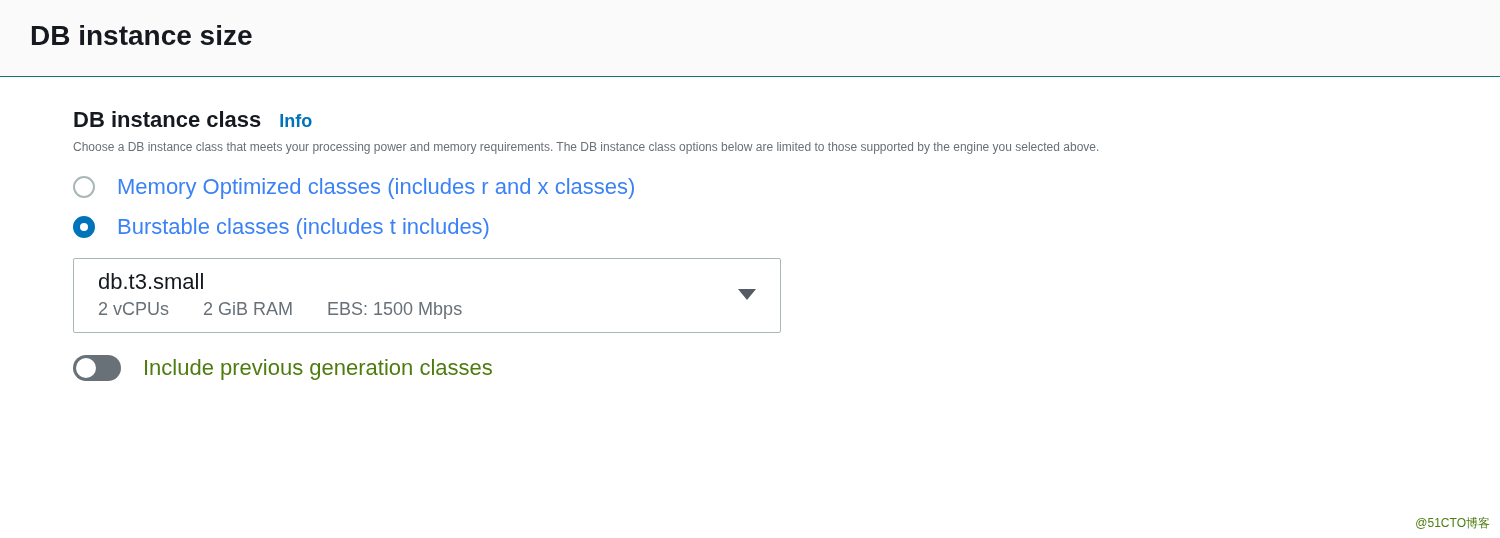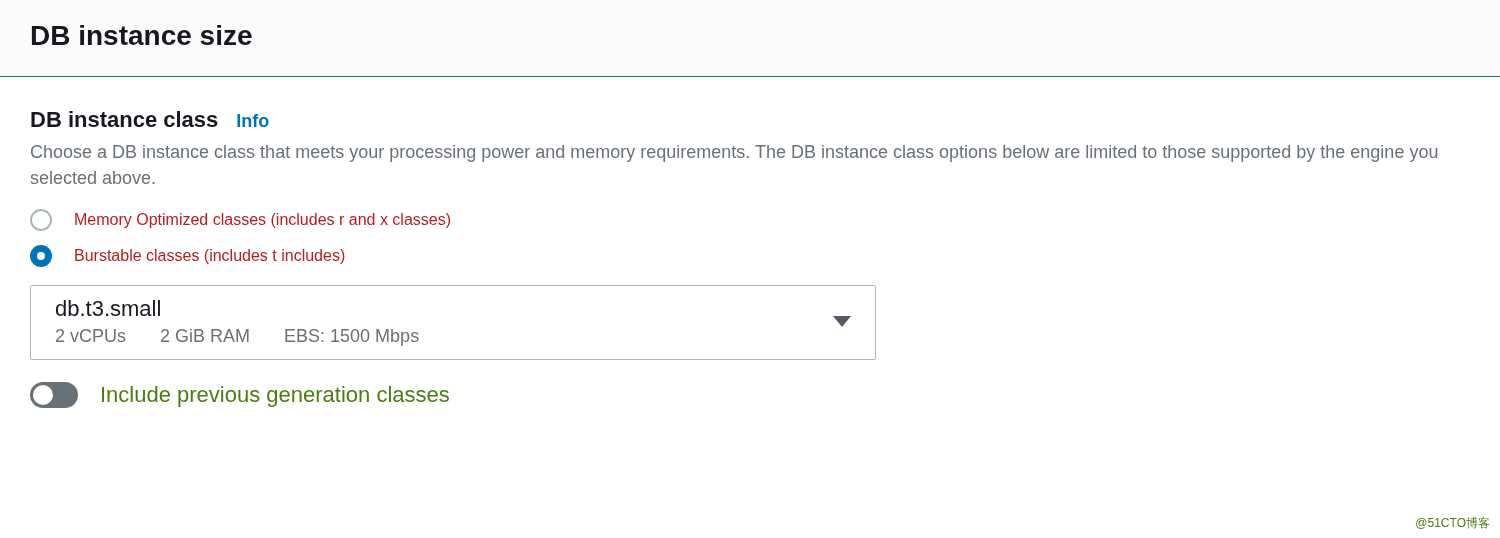--- a/index.html
+++ b/index.html
@@ -25,6 +25,7 @@
     }
     .panel-body {
       padding: 30px;
+      margin-left: 43px;
     }
     .field-label-row {
       display: flex;

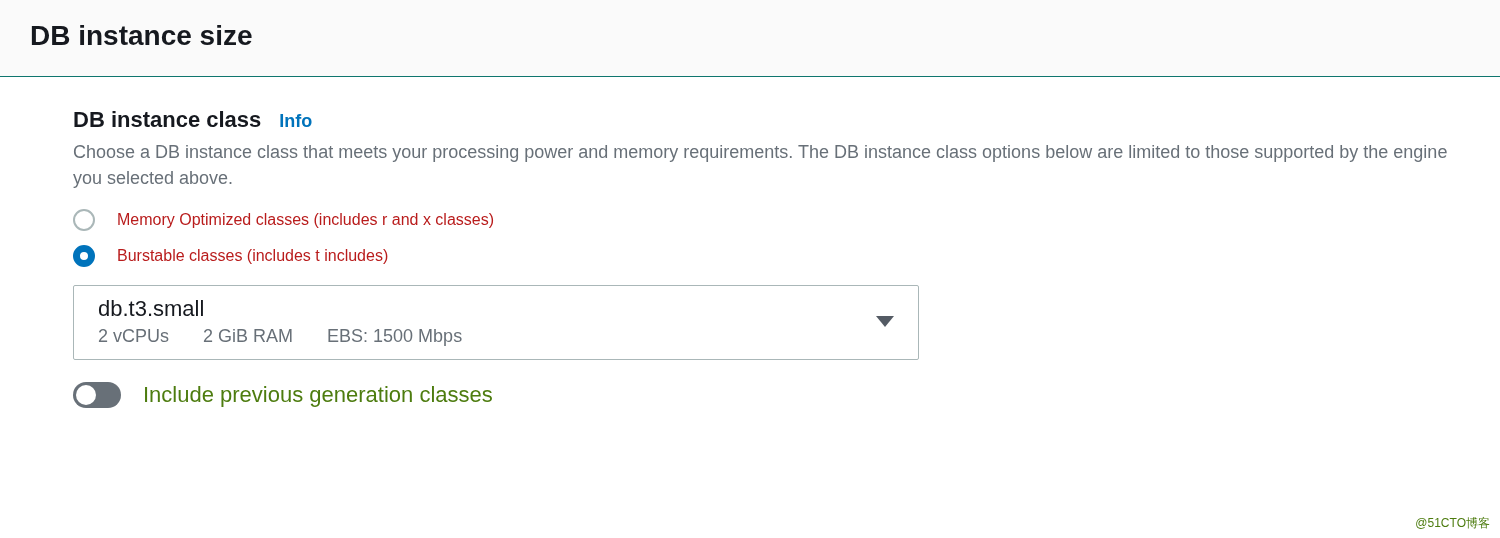--- a/index.html
+++ b/index.html
@@ -45,7 +45,7 @@
       cursor: pointer;
     }
     .field-description {
-      font-size: 18px;
+      font-size: 12px;
       color: #687078;
       line-height: 1.45;
       margin-bottom: 18px;

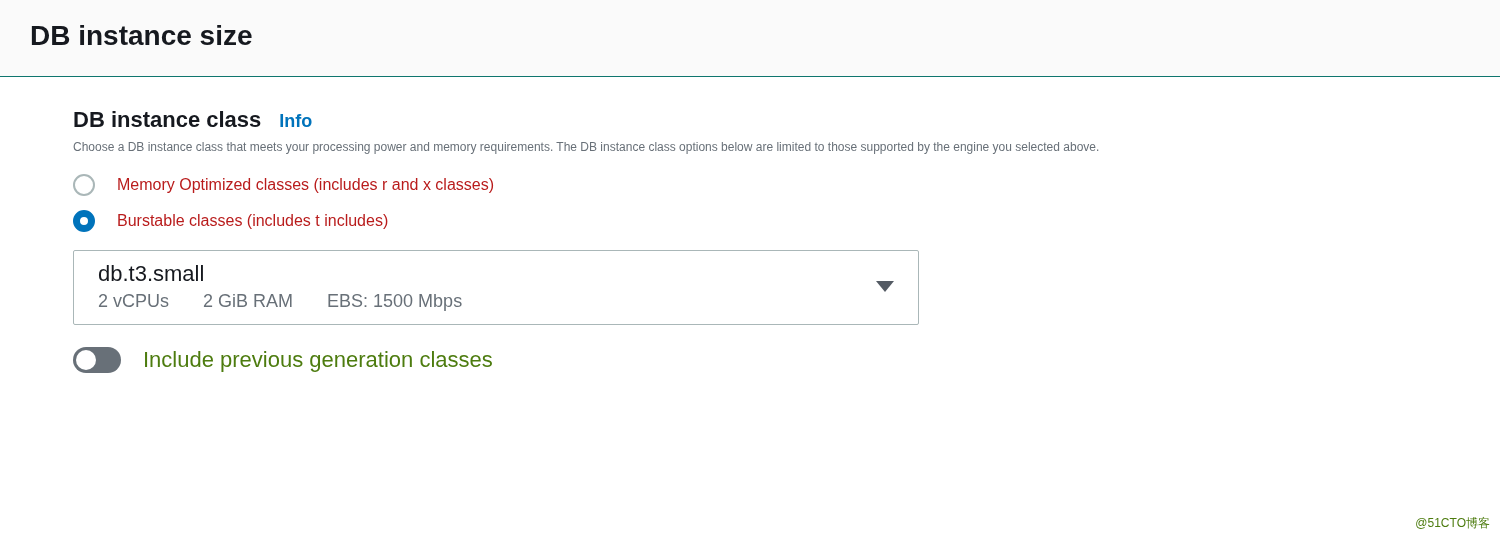--- a/index.html
+++ b/index.html
@@ -71,8 +71,8 @@
       background: #ffffff;
     }
     .radio-label {
-      font-size: 16px;
-      color: #b91c1c;
+      font-size: 22px;
+      color: #3b82f6;
     }
     .select-box {
       margin-top: 18px;

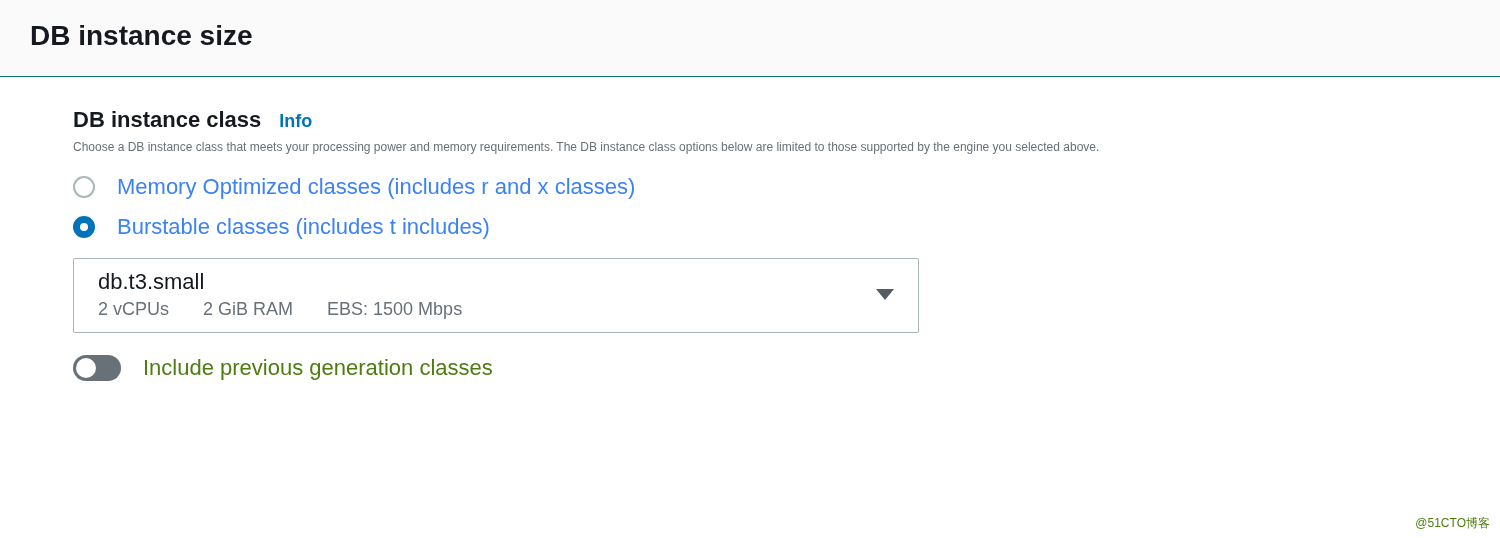--- a/index.html
+++ b/index.html
@@ -76,7 +76,7 @@
     }
     .select-box {
       margin-top: 18px;
-      width: 846px;
+      width: 708px;
       border: 1px solid #aab7b8;
       border-radius: 2px;
       padding: 10px 24px 12px 24px;

